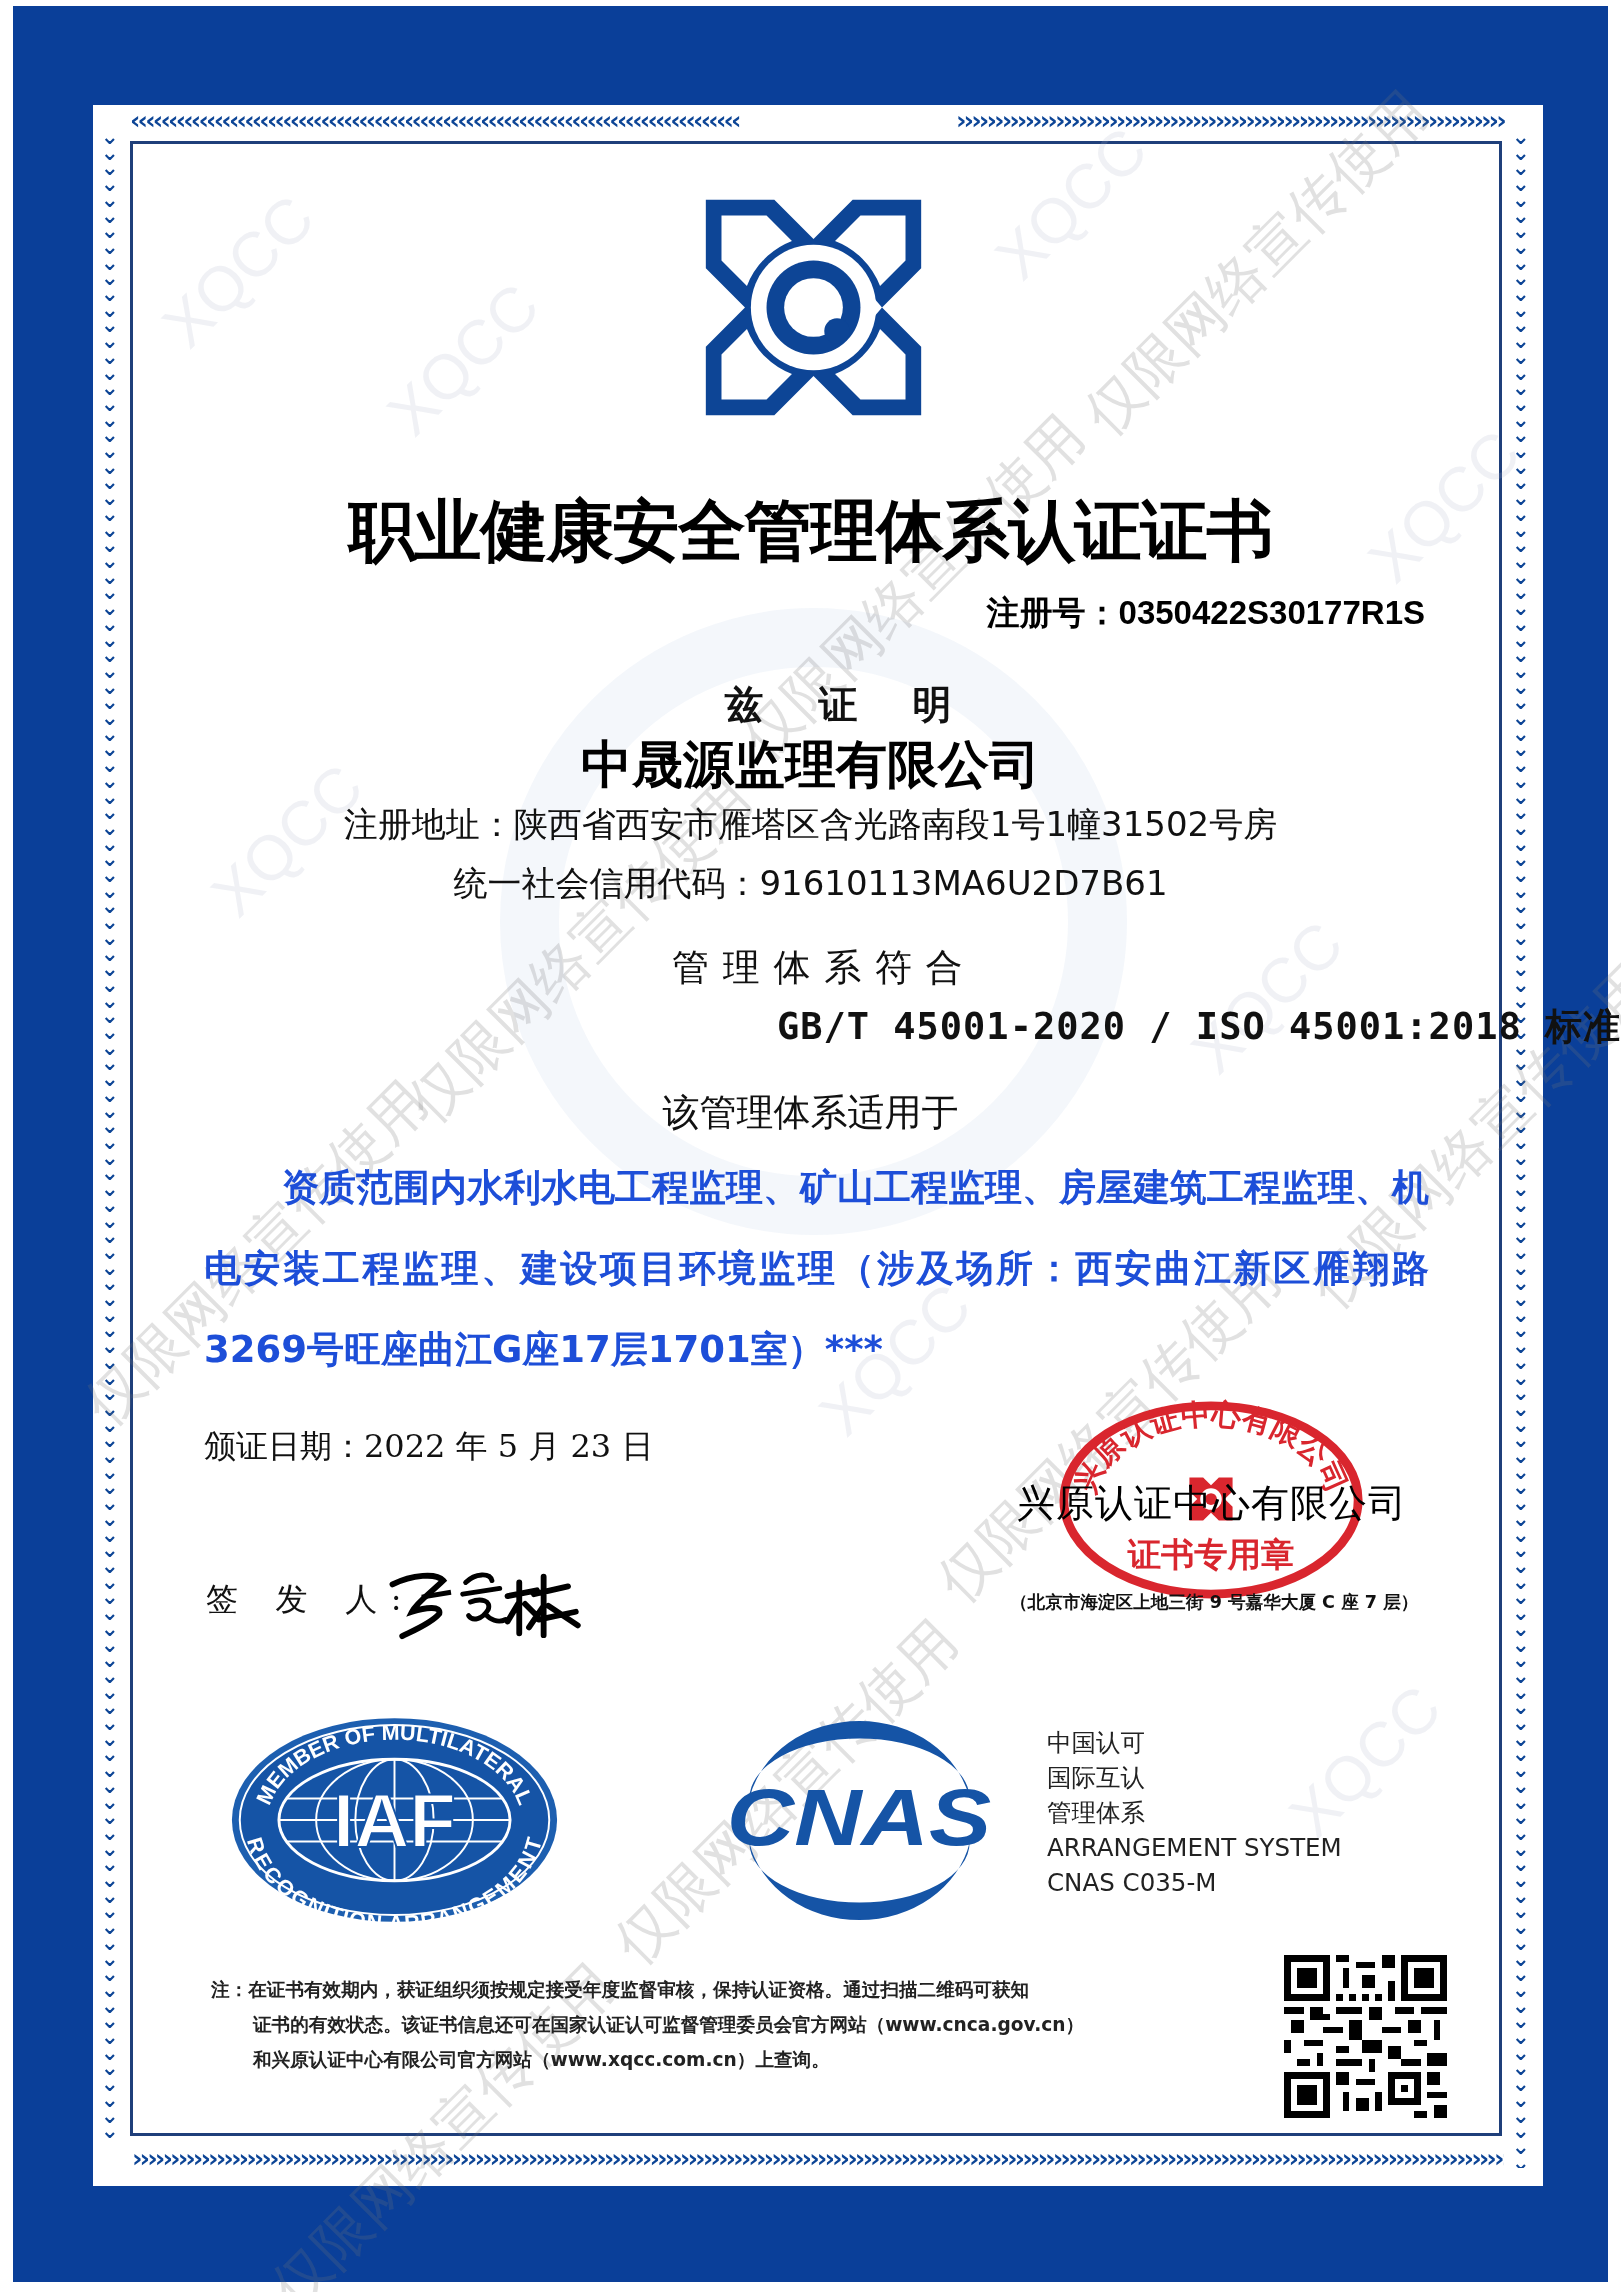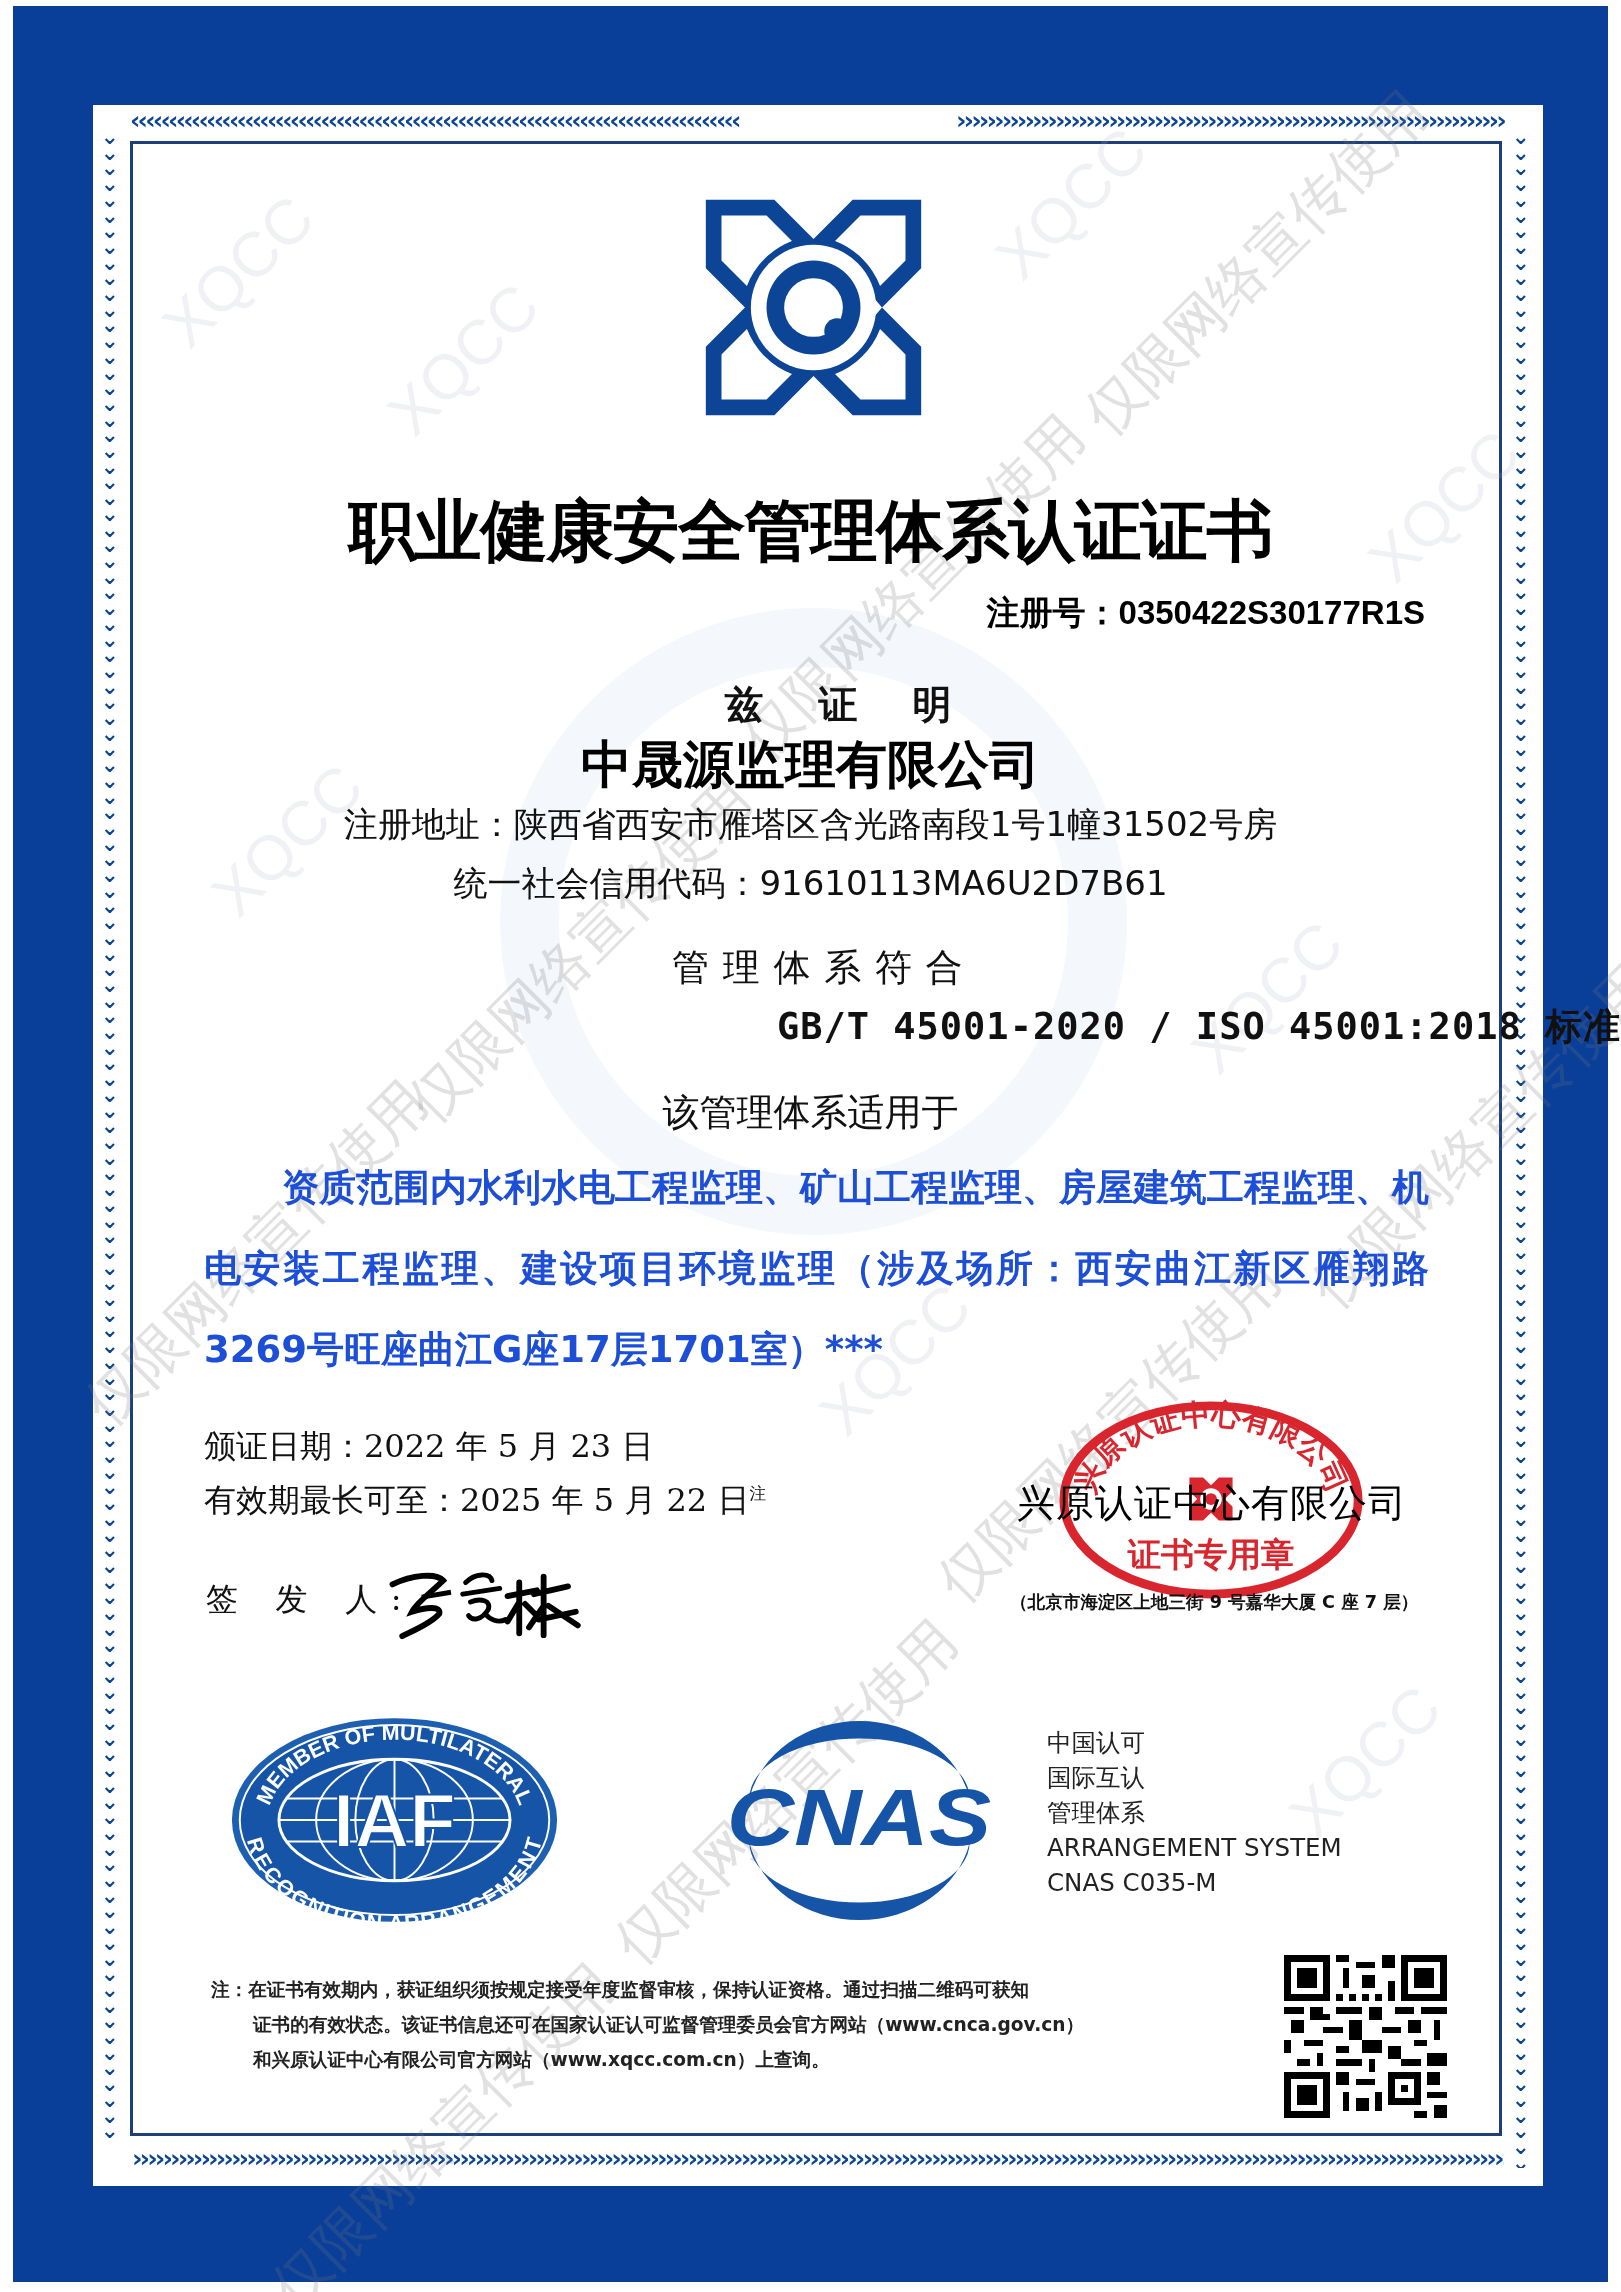--- a/index.html
+++ b/index.html
@@ -111,7 +111,6 @@
 
 <div class="dates">
   <div>颁证日期：2022 年 5 月 23 日</div>
-  <div><span>有效期最长可至：2025 年 5 月 22 日</span><sup>注</sup></div>
 </div>
 <div class="signer">签 发 人:</div>
 <svg class="signature" viewBox="0 0 220 80">

